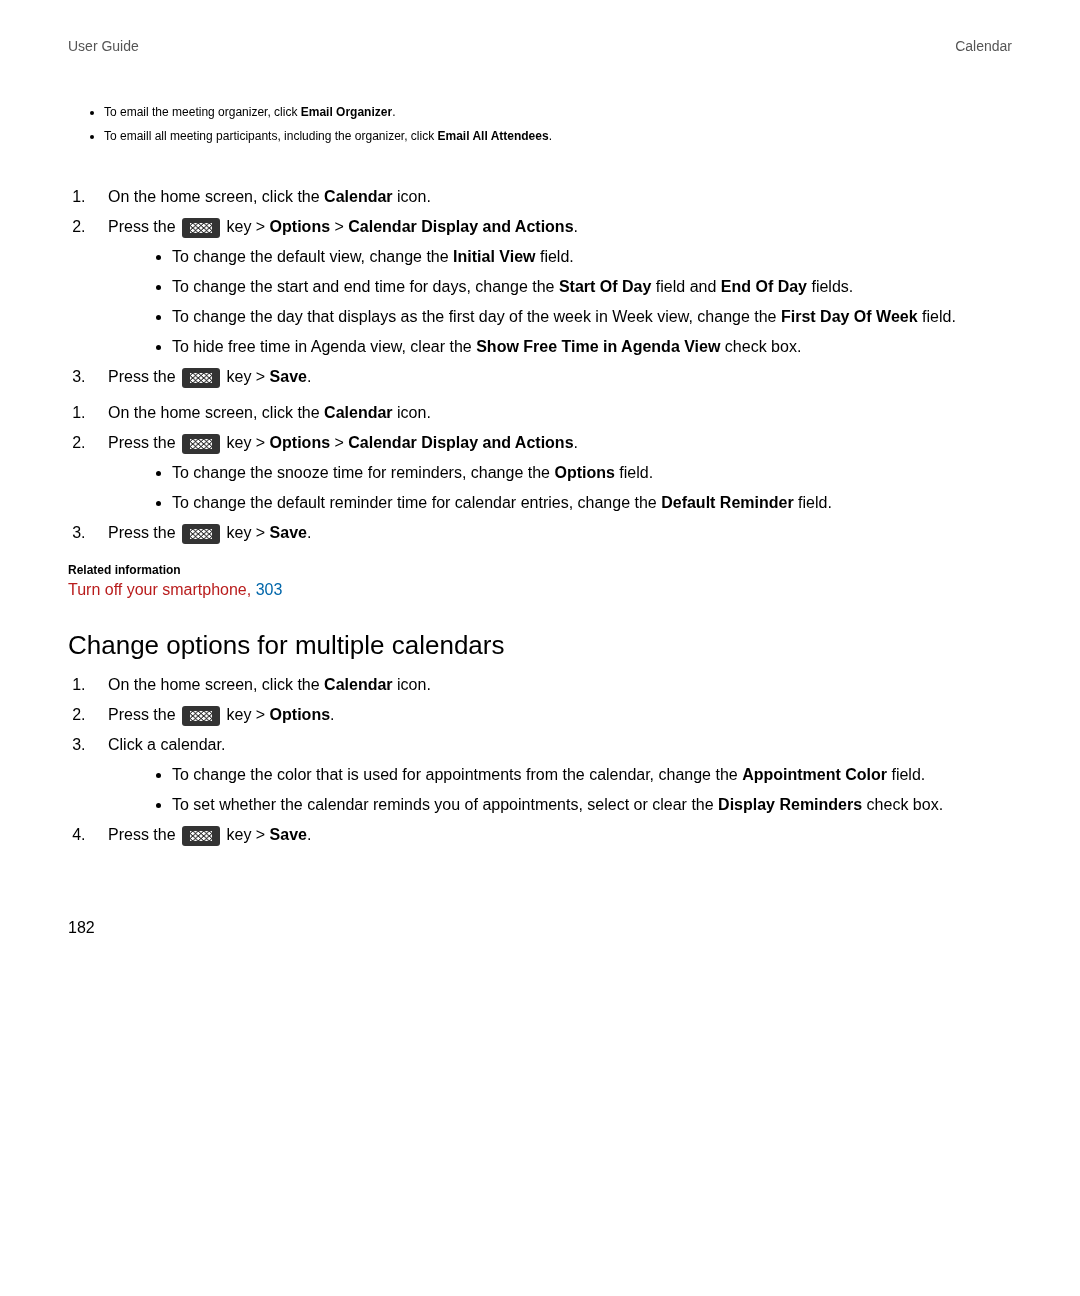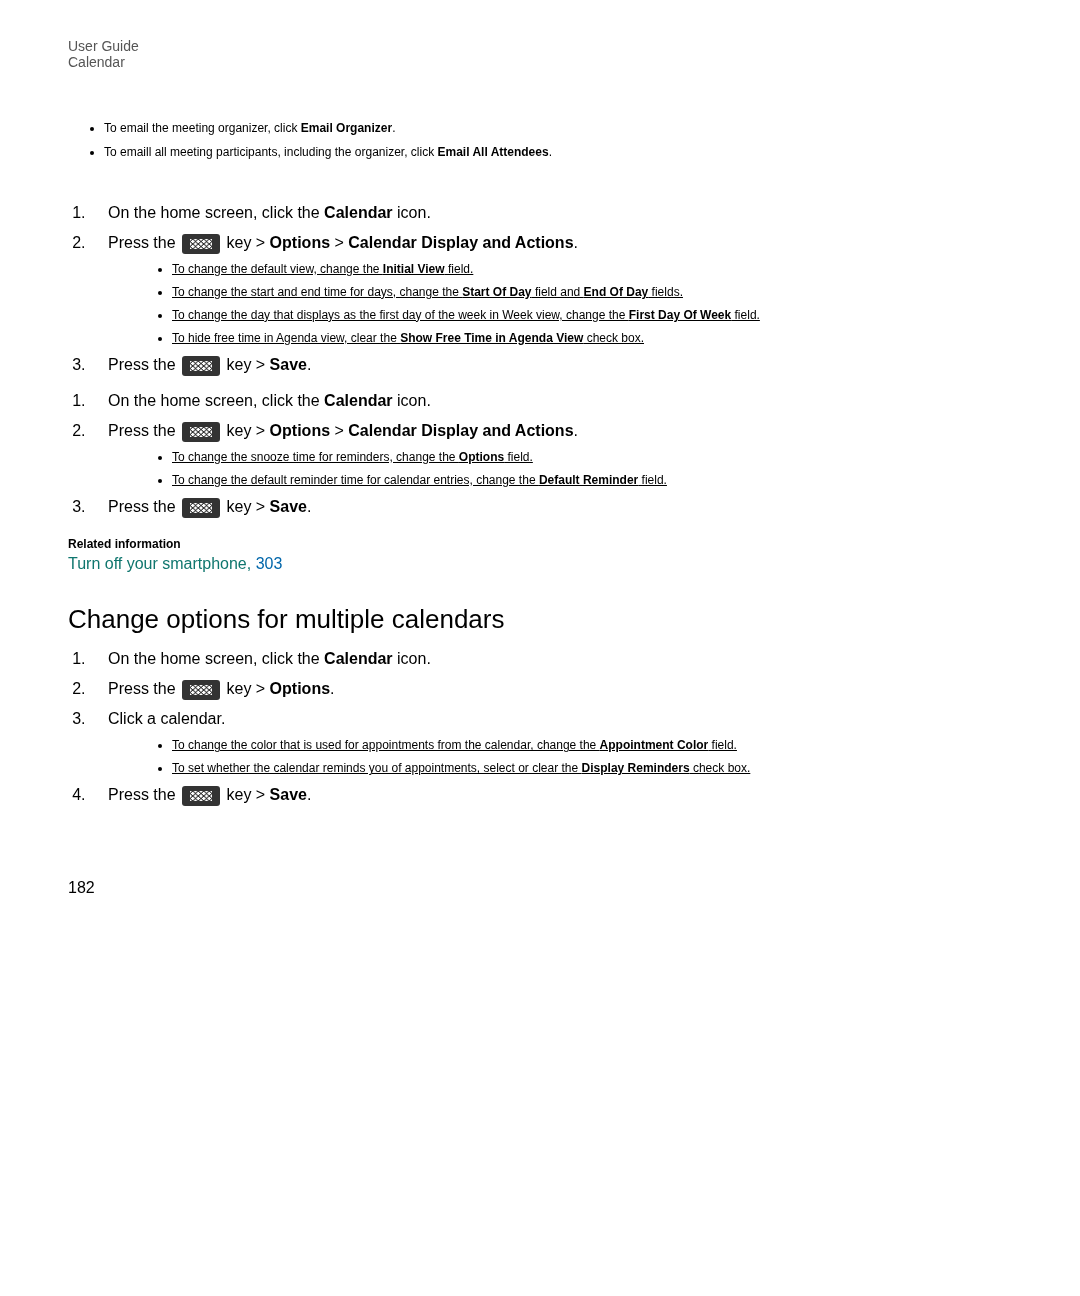--- a/index.html
+++ b/index.html
@@ -20,7 +20,6 @@
     font-size: 14px;
     color: #555;
     margin-bottom: 48px;
-    flex-direction: column;
   }
   .intro-list {
     list-style: disc;

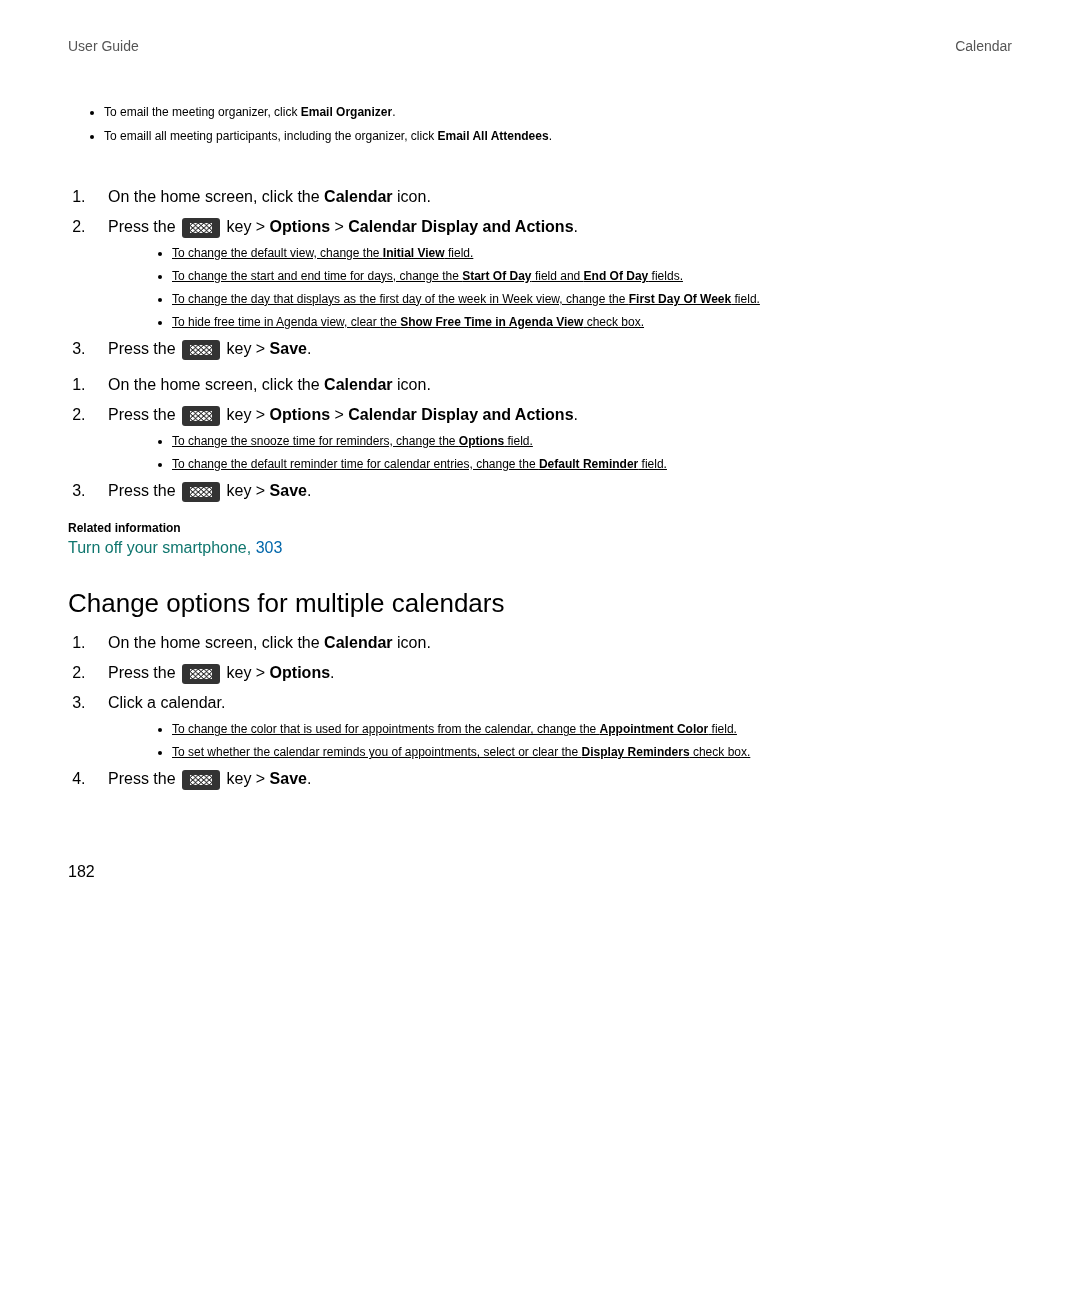--- a/index.html
+++ b/index.html
@@ -59,10 +59,9 @@
     margin: 2px 0 2px 22px;
   }
   .ul li {
-    font-size: 12px;
+    font-size: 16px;
     line-height: 1.75;
     margin-bottom: 2px;
-    text-decoration: underline;
   }
   .bb-key {
     display: inline-block;

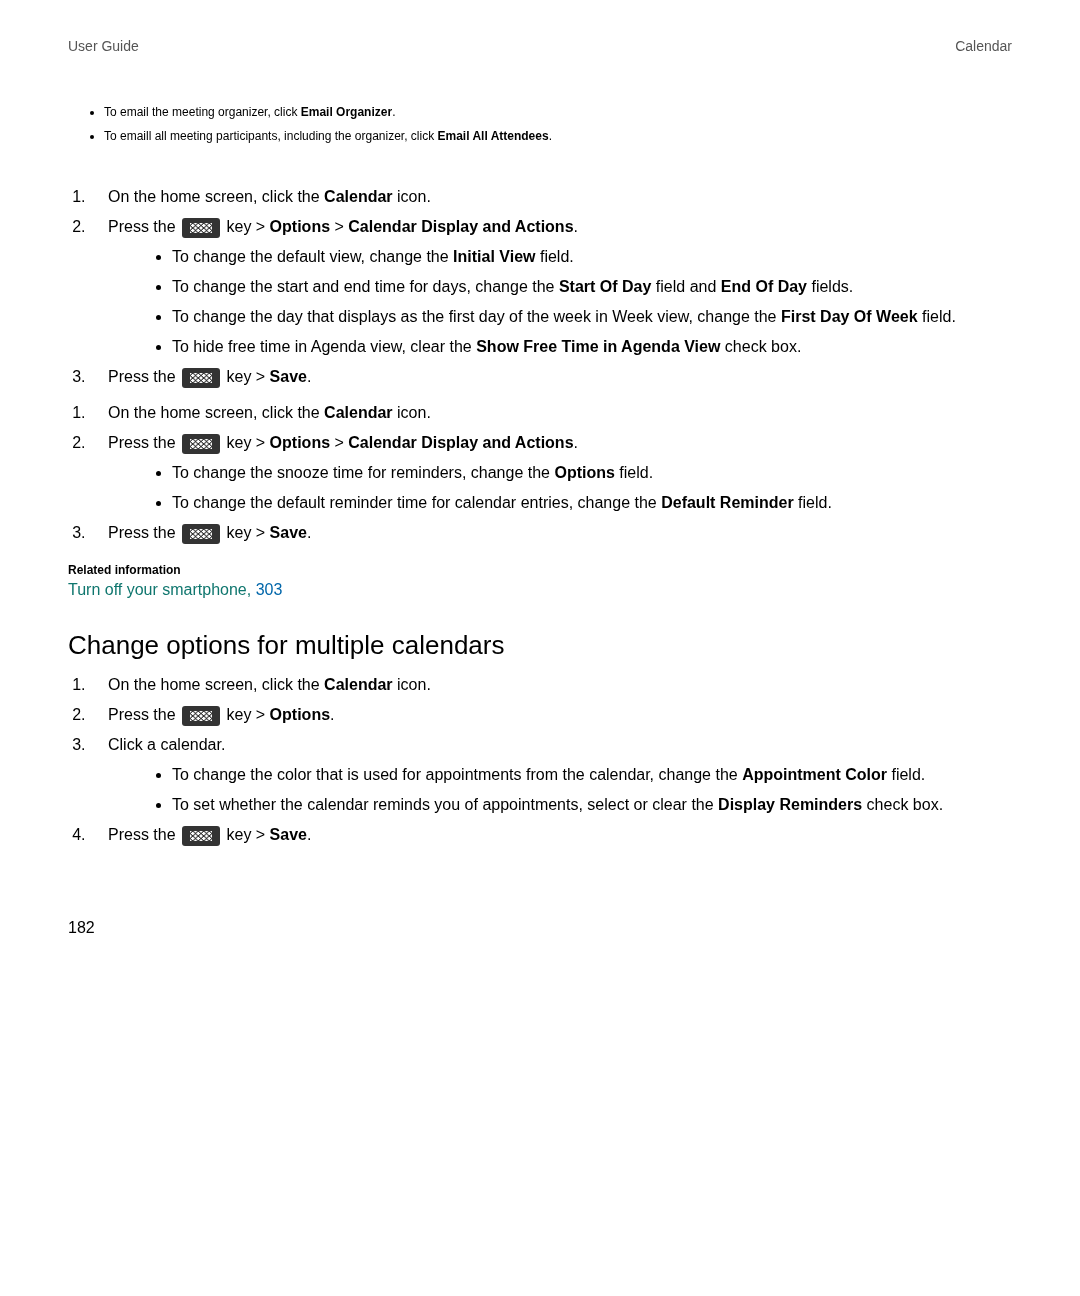--- a/index.html
+++ b/index.html
@@ -95,7 +95,7 @@
     line-height: 1.6;
   }
   .related-link a {
-    color: #0f766e;
+    color: #b91c1c;
     text-decoration: none;
   }
   .page-num {

